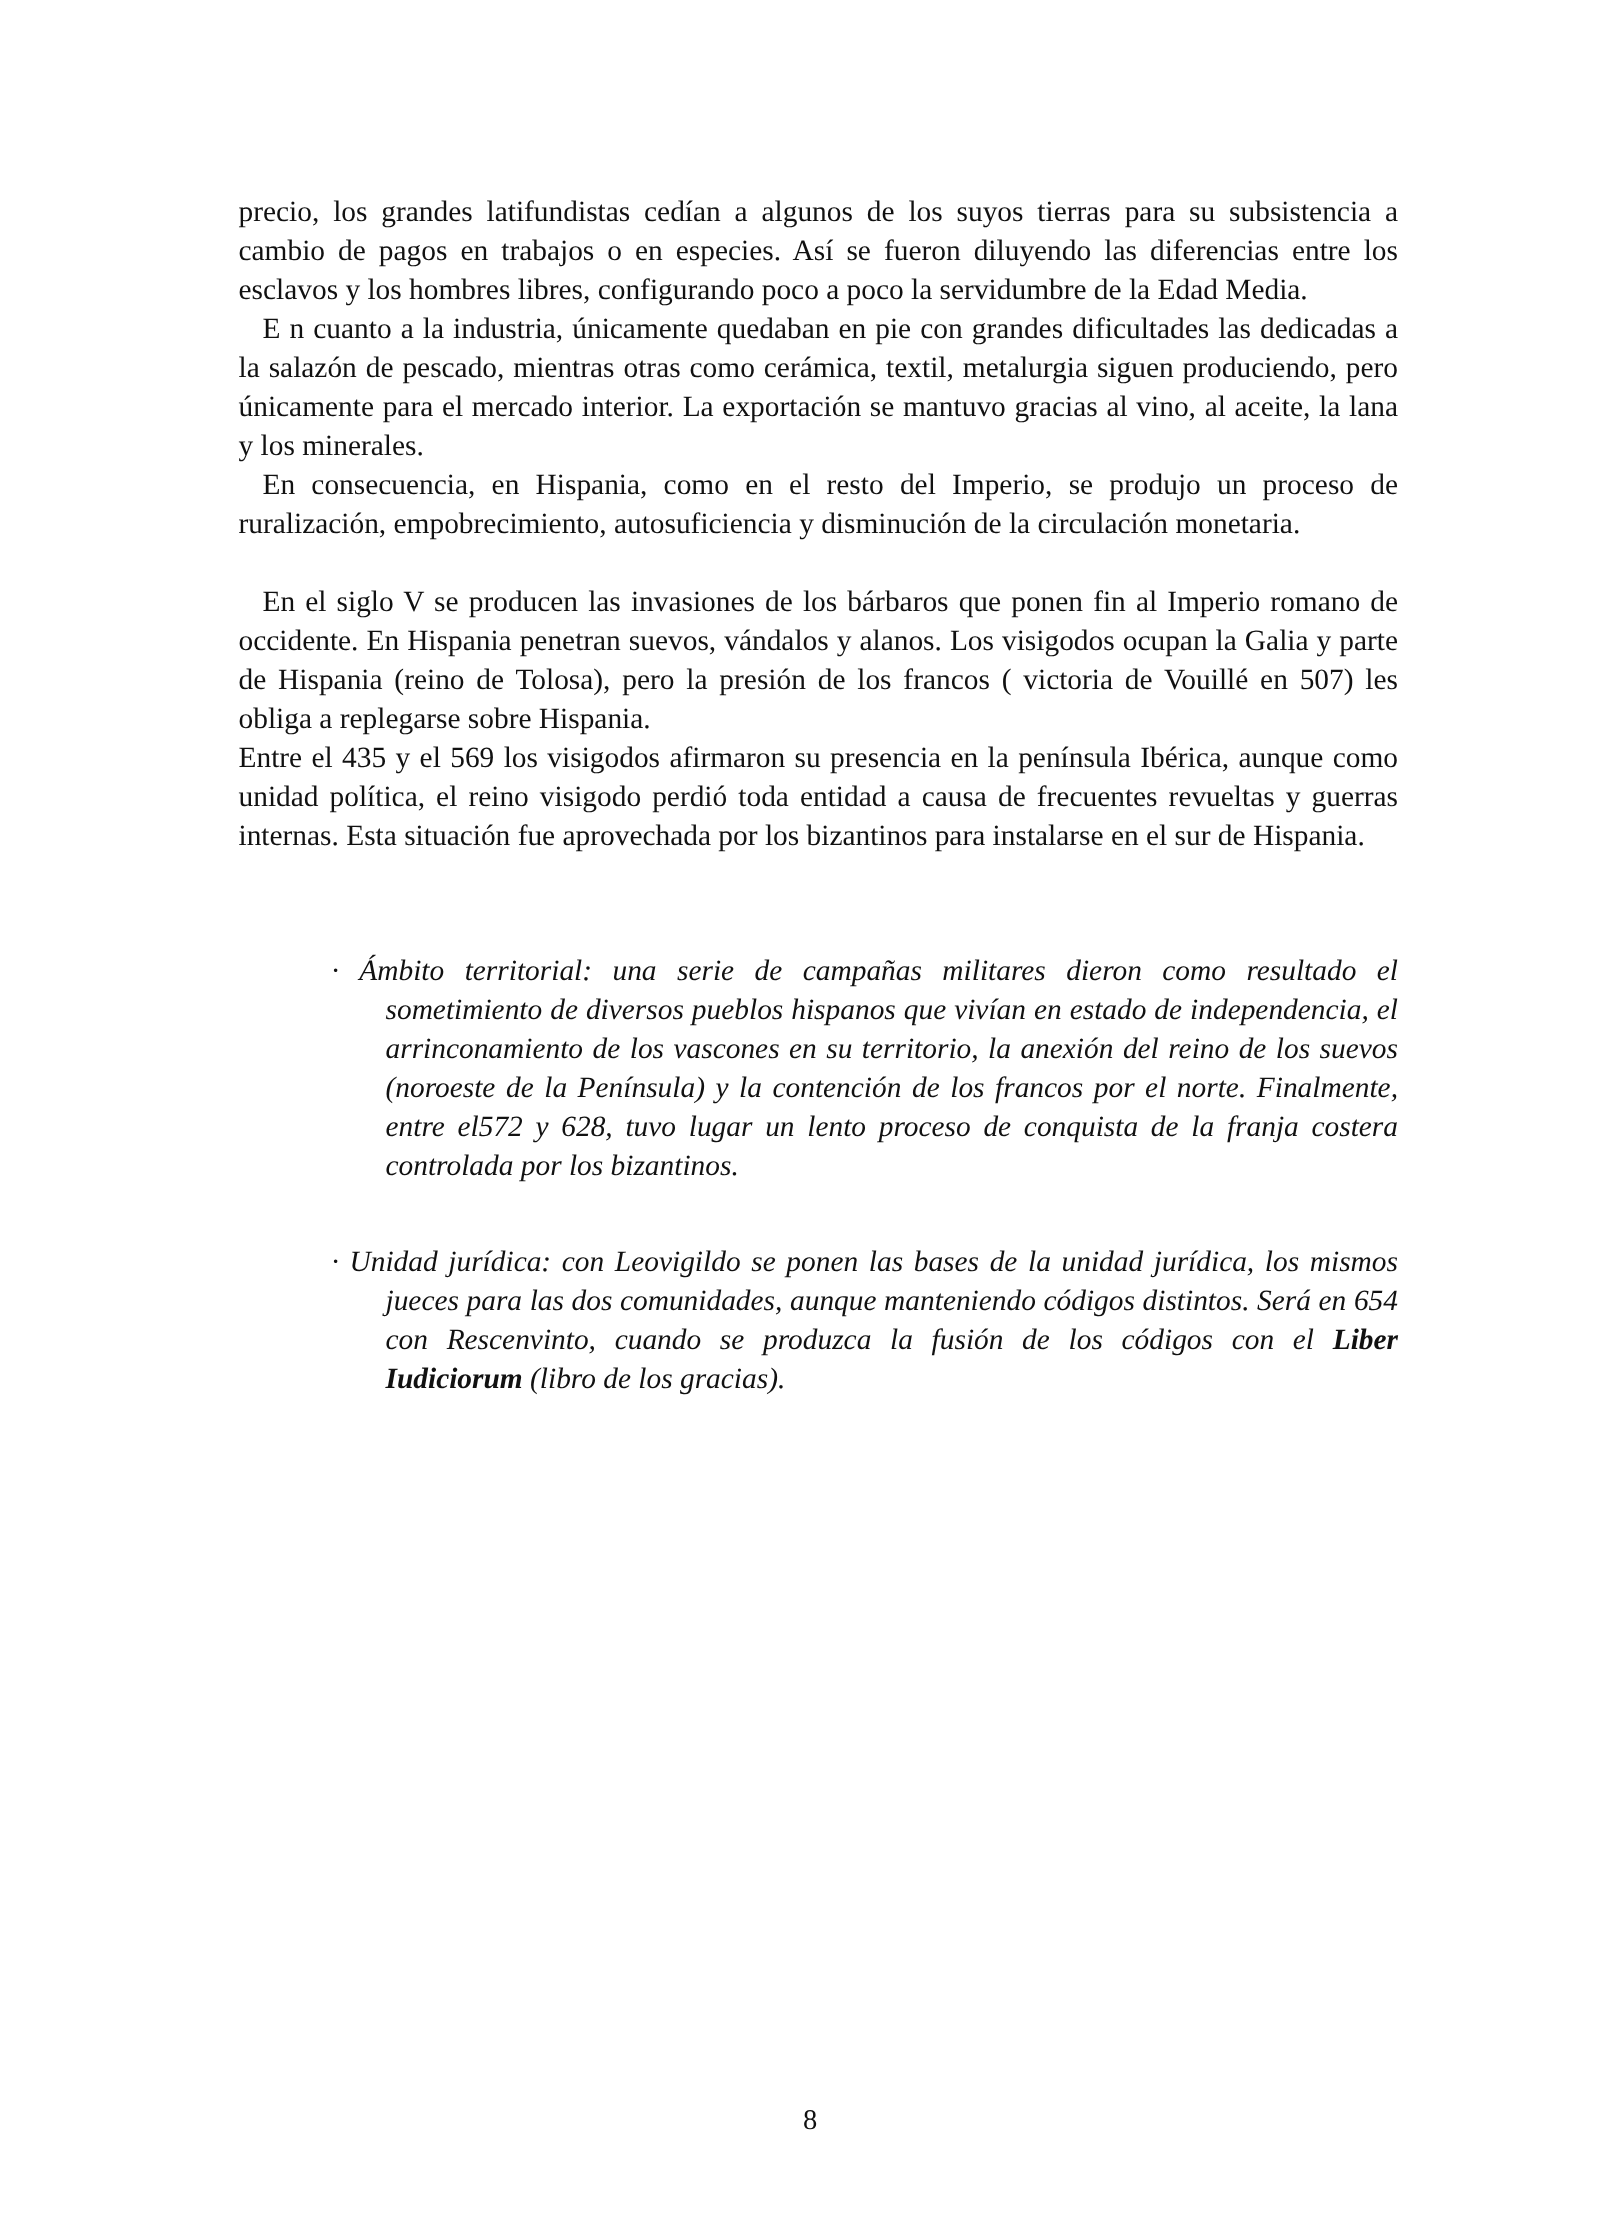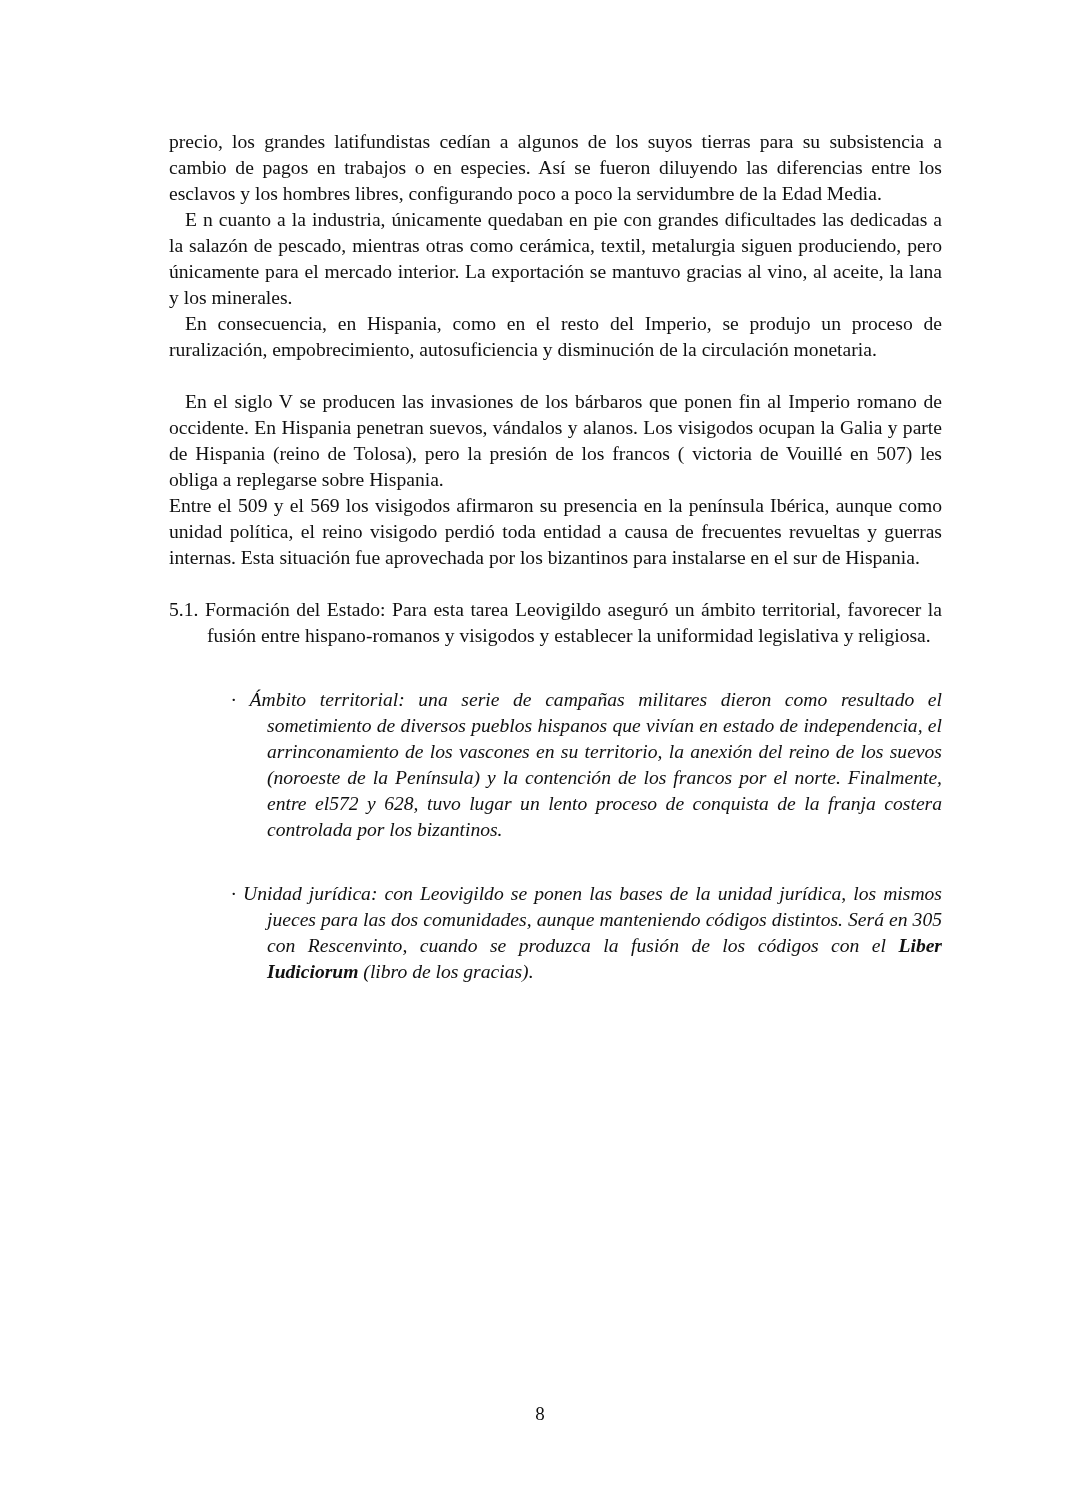--- a/index.html
+++ b/index.html
@@ -13,7 +13,7 @@
     }
     .page {
       position: absolute;
-      left: 169px;
+      left: 159px;
       top: 129px;
       width: 773px;
       font-size: 19.6px;

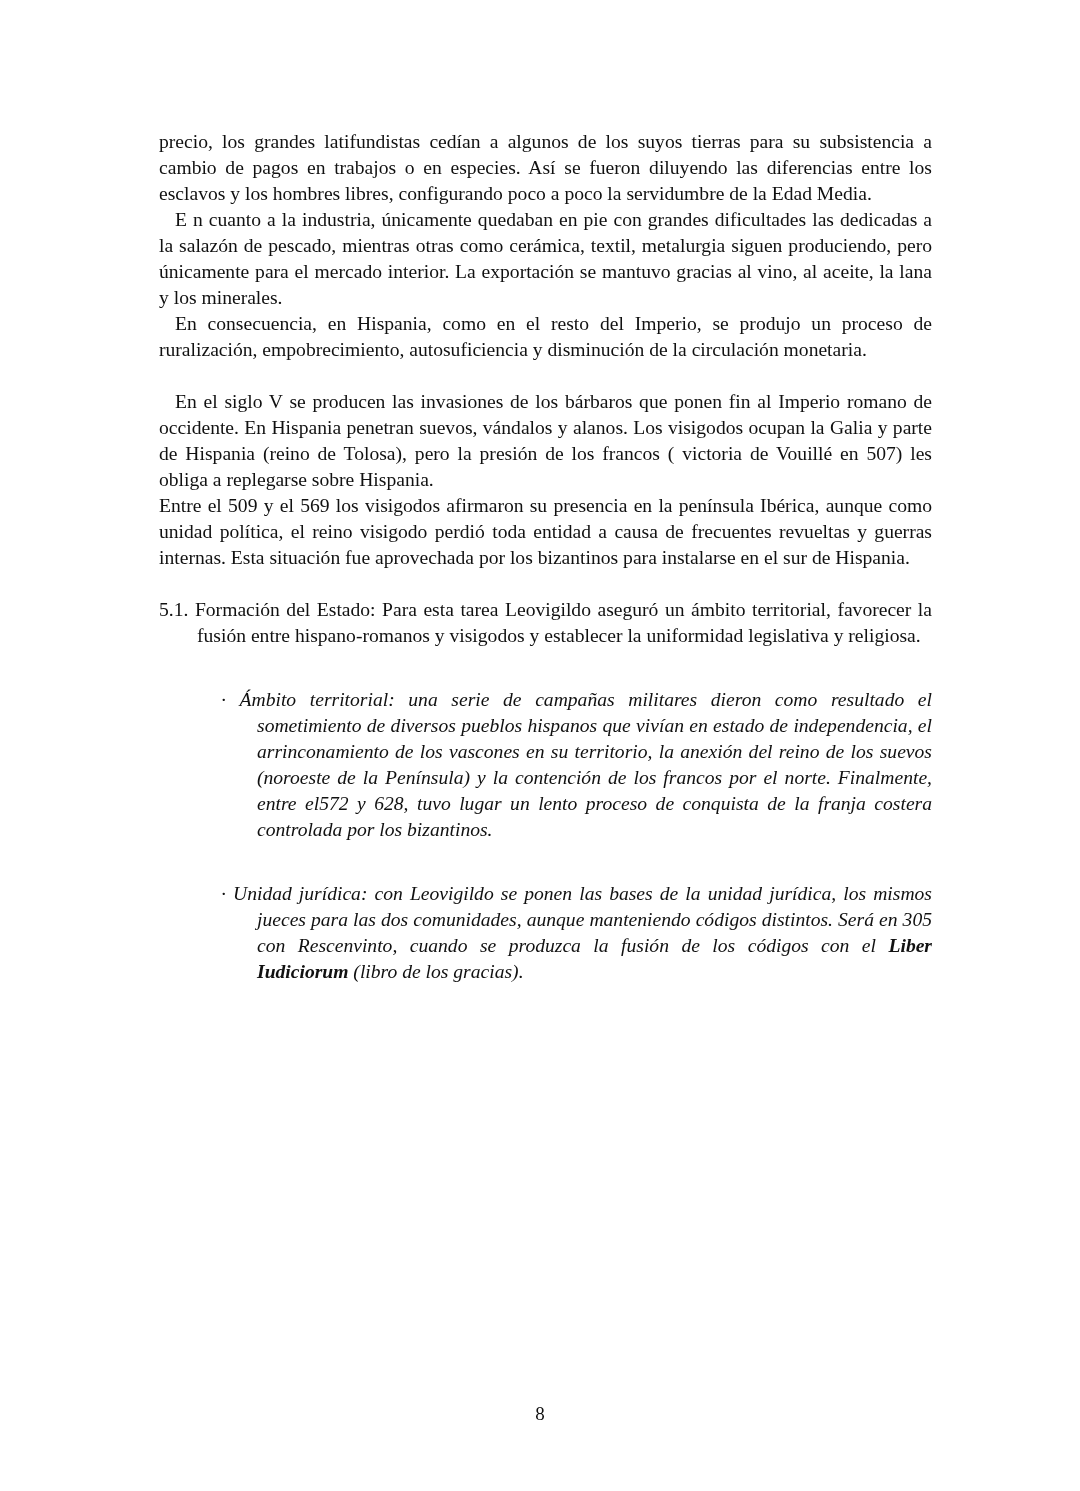--- a/index.html
+++ b/index.html
@@ -61,7 +61,7 @@
   <div class="gap-sm"></div>
 
   <p class="p indent">En el siglo V  se producen las invasiones de los bárbaros que ponen fin al Imperio romano de occidente. En Hispania penetran suevos, vándalos y alanos. Los visigodos ocupan la Galia y parte de Hispania (reino de Tolosa), pero la presión de los francos  ( victoria de Vouillé en 507) les obliga a replegarse sobre Hispania.</p>
-  <p class="p">Entre el 509 y el 569 los visigodos afirmaron su presencia en la península Ibérica, aunque como unidad política, el reino visigodo perdió toda entidad a causa de frecuentes revueltas y guerras internas. Esta situación fue aprovechada por los bizantinos para instalarse en el sur de Hispania.</p>
+  <p class="p">Entre el 435 y el 569 los visigodos afirmaron su presencia en la península Ibérica, aunque como unidad política, el reino visigodo perdió toda entidad a causa de frecuentes revueltas y guerras internas. Esta situación fue aprovechada por los bizantinos para instalarse en el sur de Hispania.</p>
 
   <div class="gap-sm"></div>
 

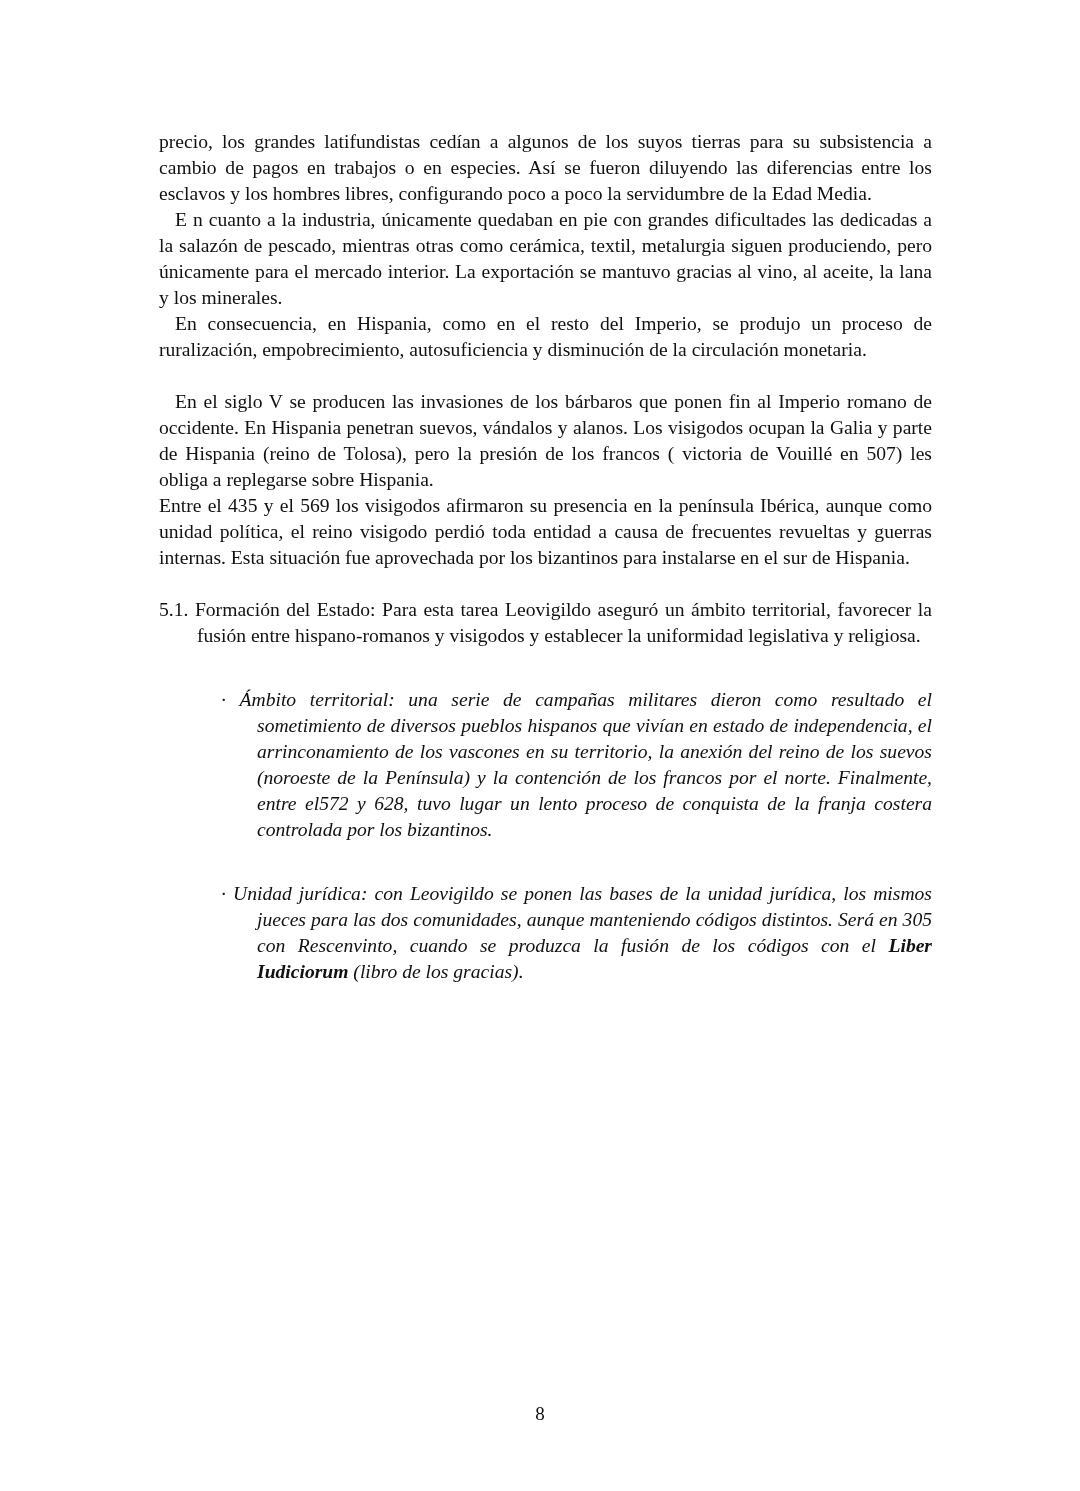--- a/index.html
+++ b/index.html
@@ -66,7 +66,6 @@
   <div class="gap-sm"></div>
 
 
-  <p class="sub"><span>5.1.</span> <span>Formación del Estado: Para esta tarea Leovigildo aseguró un ámbito territorial, favorecer la fusión entre hispano-romanos y visigodos y establecer la uniformidad legislativa y religiosa.</span></p>
 
   <div style="height:38px"></div>
 

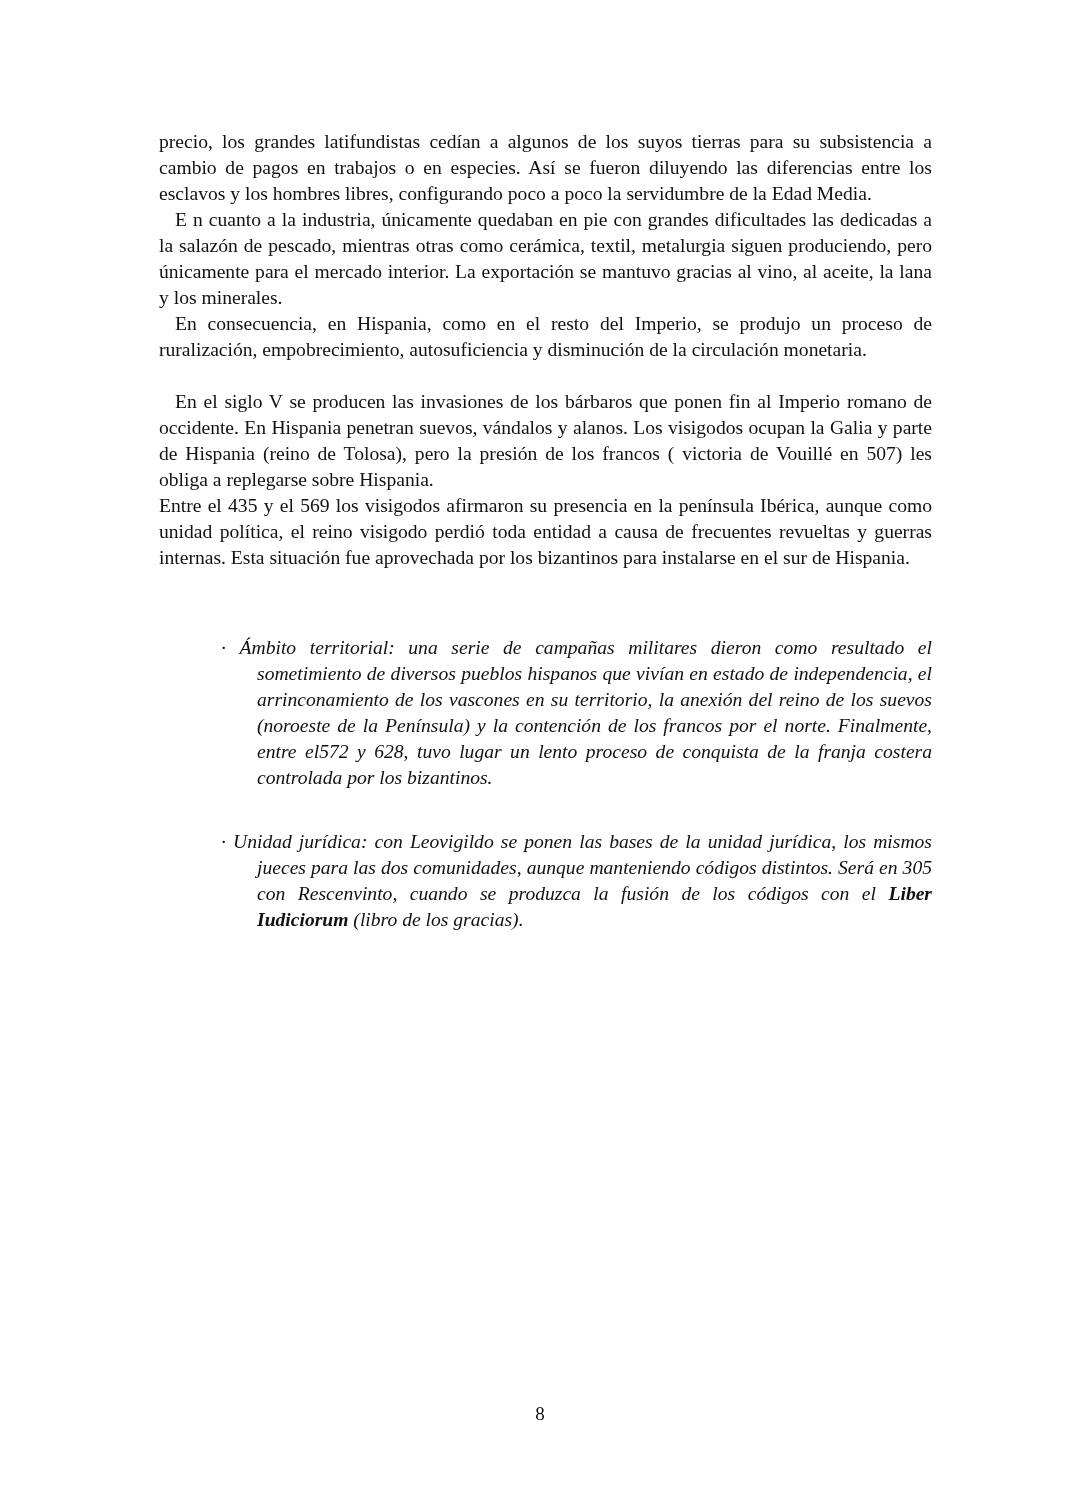--- a/index.html
+++ b/index.html
@@ -73,7 +73,7 @@
 
   <div style="height:38px"></div>
 
-  <p class="bullet"><span>·</span> <span>Unidad jurídica: con Leovigildo  se ponen las bases de la unidad jurídica, los mismos jueces para las dos comunidades, aunque manteniendo códigos distintos. Será en 305 con Rescenvinto, cuando se produzca la fusión de los códigos con el </span><span class="bold">Liber Iudiciorum</span><span> (libro de los gracias).</span></p>
+  <p class="bullet"><span>·</span> <span>Unidad jurídica: con Leovigildo  se ponen las bases de la unidad jurídica, los mismos jueces para las dos comunidades, aunque manteniendo códigos distintos. Será en 654 con Rescenvinto, cuando se produzca la fusión de los códigos con el </span><span class="bold">Liber Iudiciorum</span><span> (libro de los gracias).</span></p>
 
   <div style="height:38px"></div>
 

